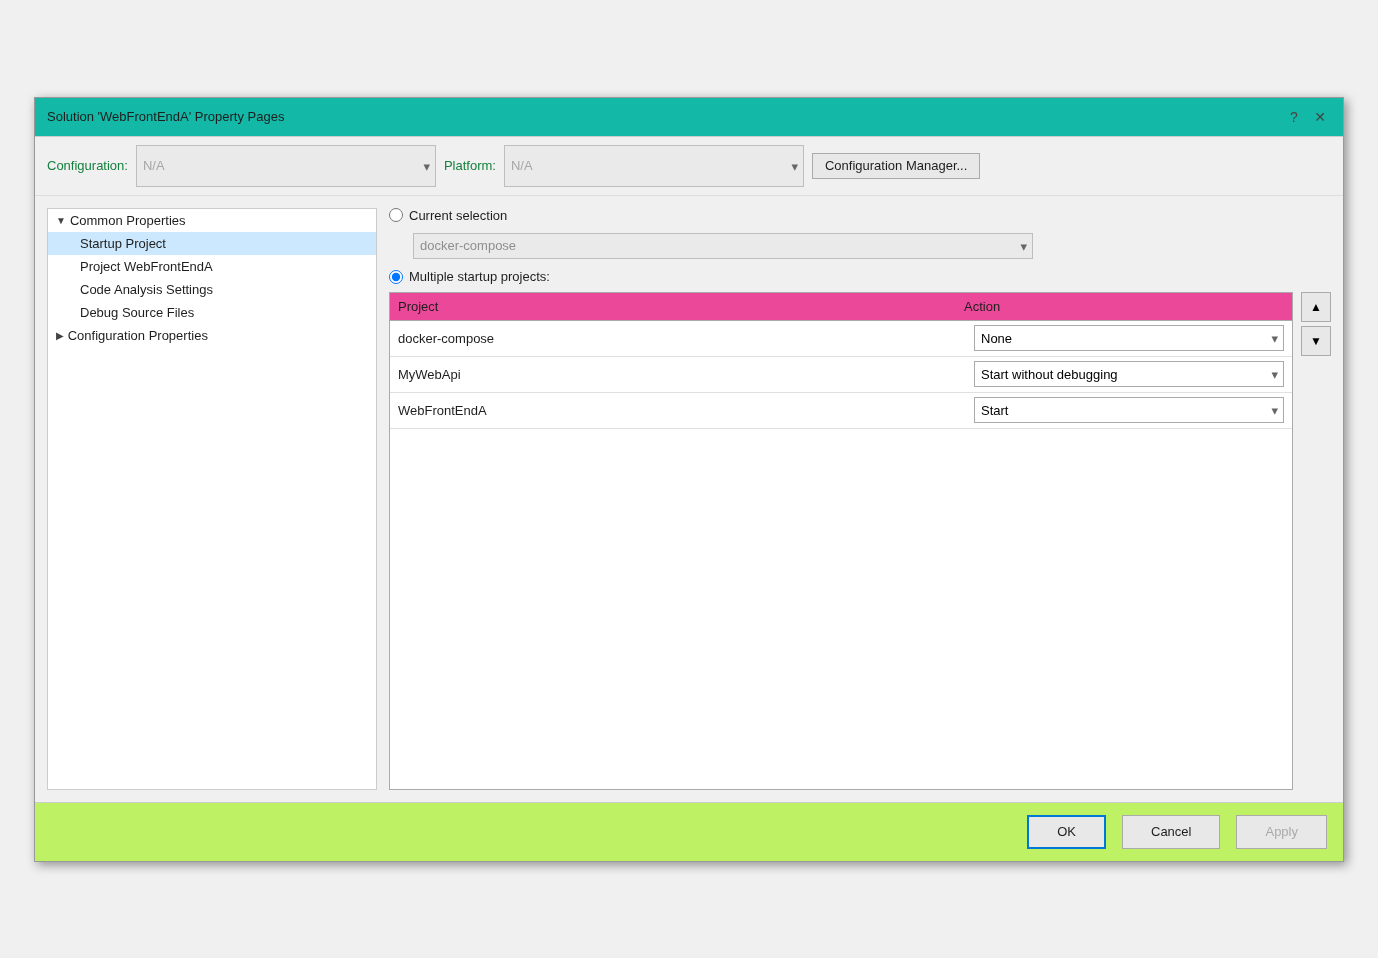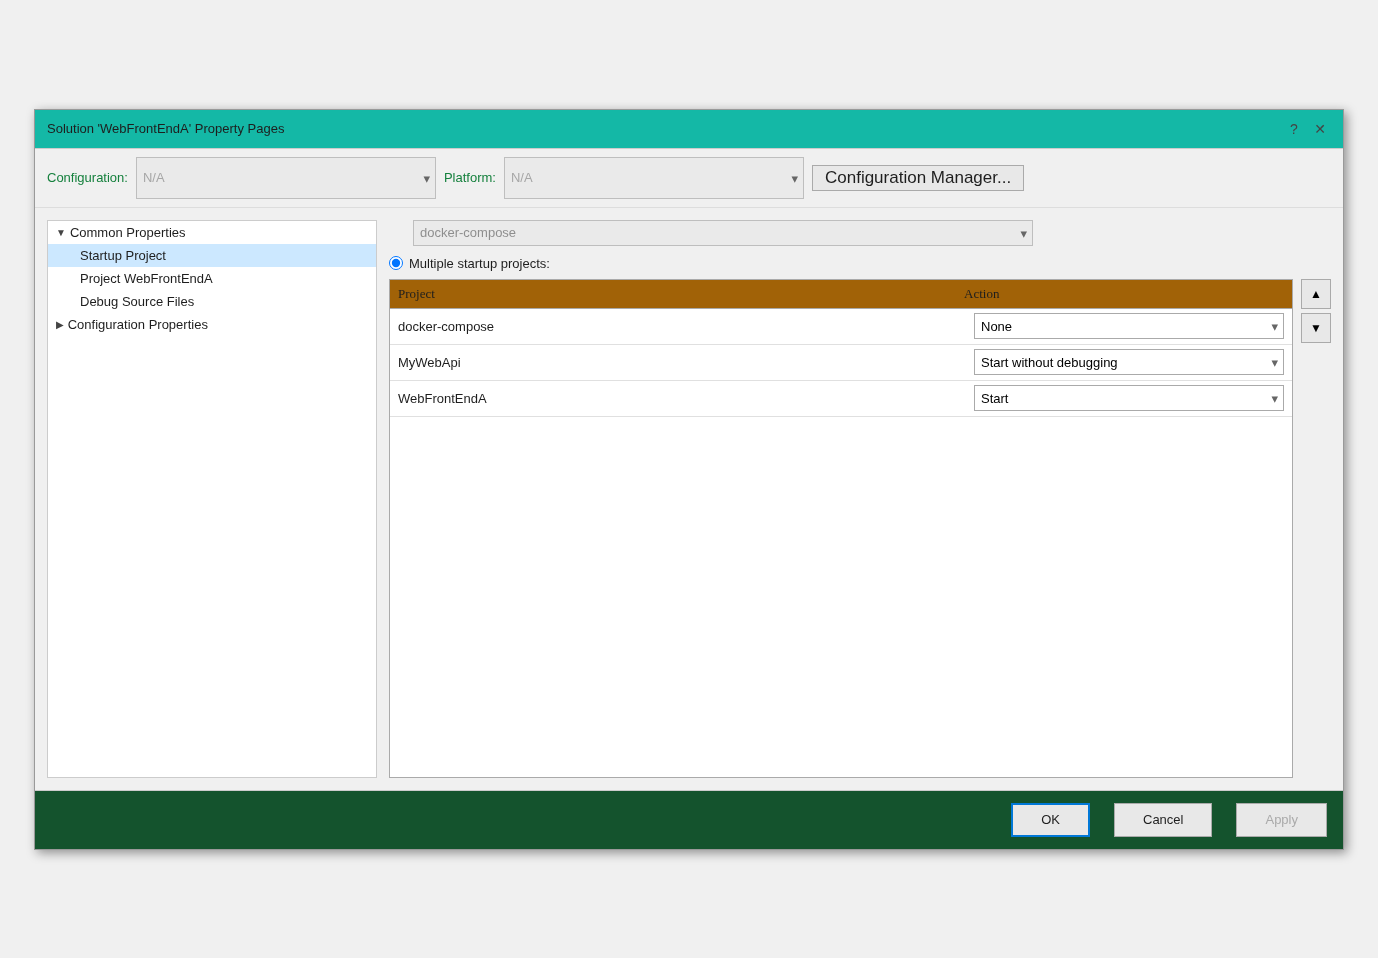--- a/index.html
+++ b/index.html
@@ -92,7 +92,7 @@
       background: #e8e8e8;
       border: 1px solid #aaa;
       color: #1e1e1e;
-      font-size: 17px;
+      font-size: 13px;
       cursor: pointer;
       white-space: nowrap;
     }

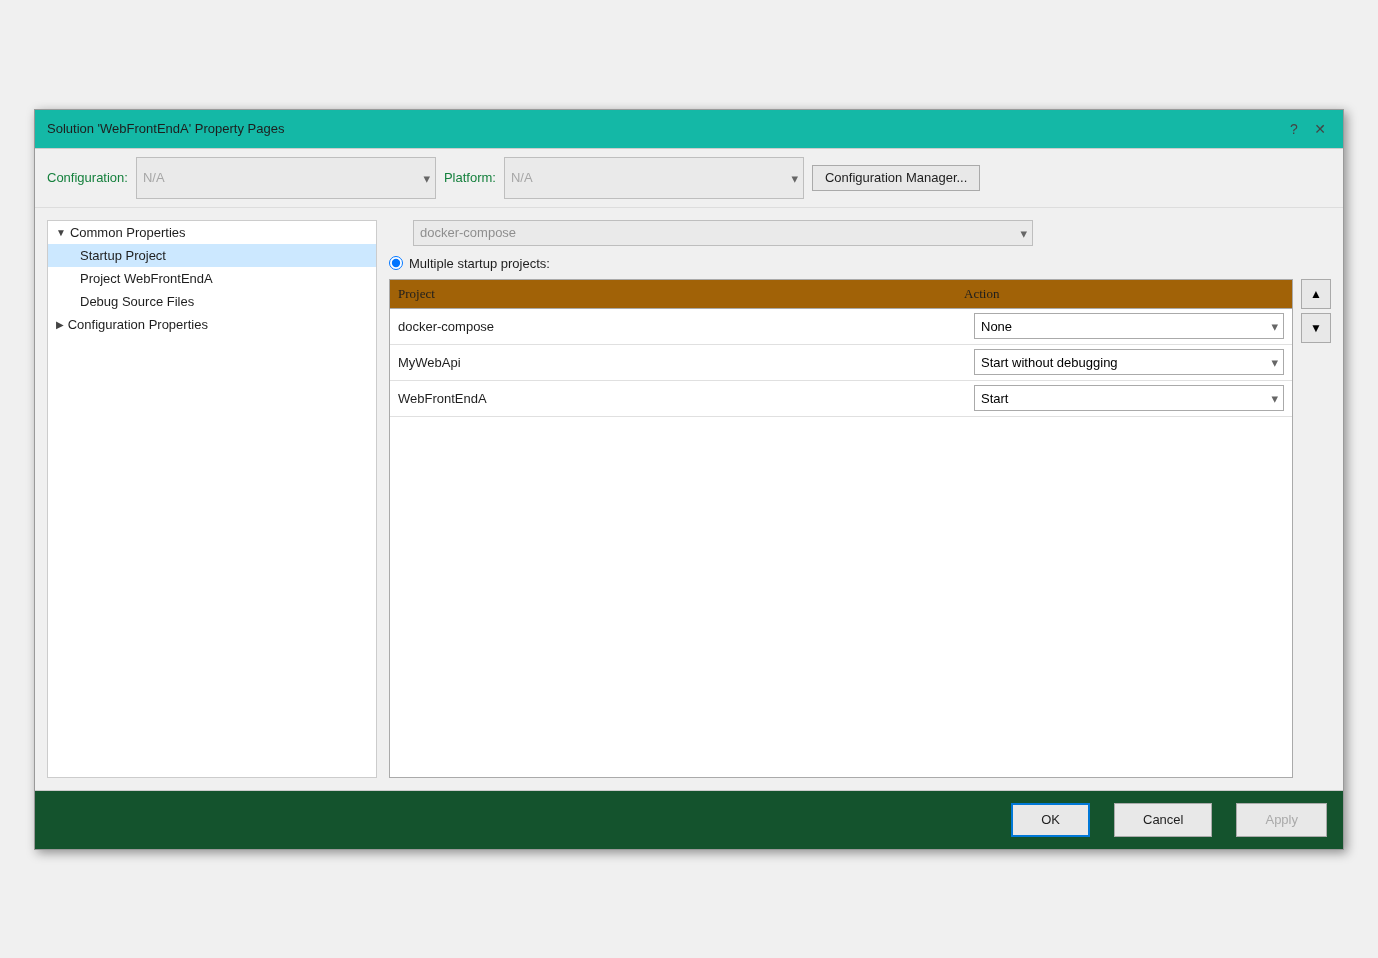--- a/index.html
+++ b/index.html
@@ -342,6 +342,10 @@
     <div class="right-panel">
       <div class="radio-group">
 
+        <div class="radio-row">
+          <input type="radio" name="startup" style="">
+          <label class="radio-label">Current selection</label>
+        </div>
 
         <div class="single-project-select">
           <div class="select-wrapper" style="width:100%;">

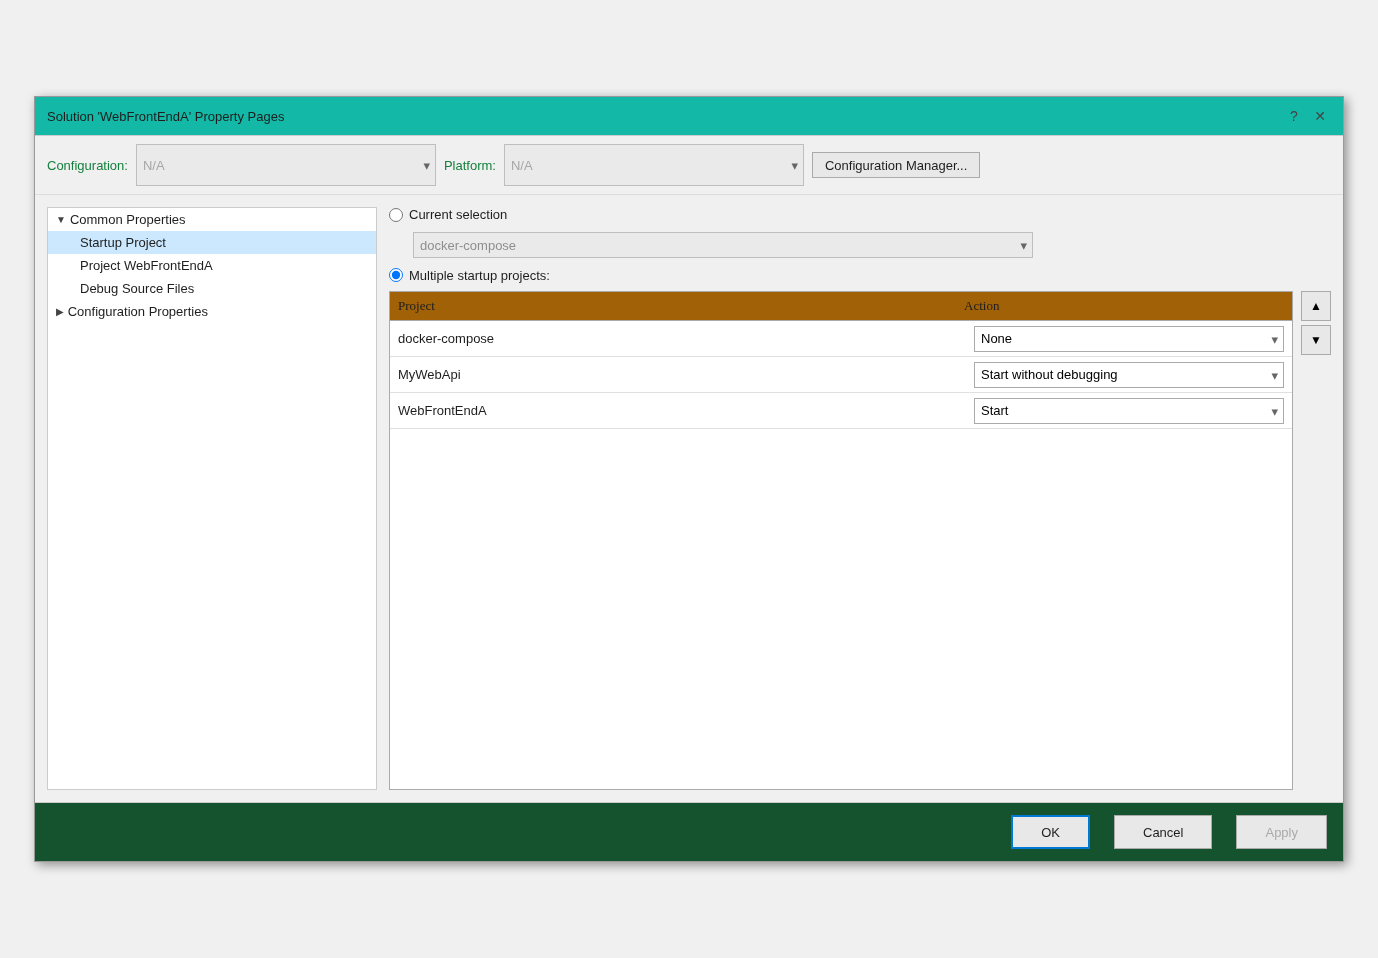--- a/index.html
+++ b/index.html
@@ -177,7 +177,7 @@
     }
     .multiple-startup-label {
       display: flex;
-      align-items: flex-start;
+      align-items: flex-end;
       gap: 6px;
     }
     .projects-area {

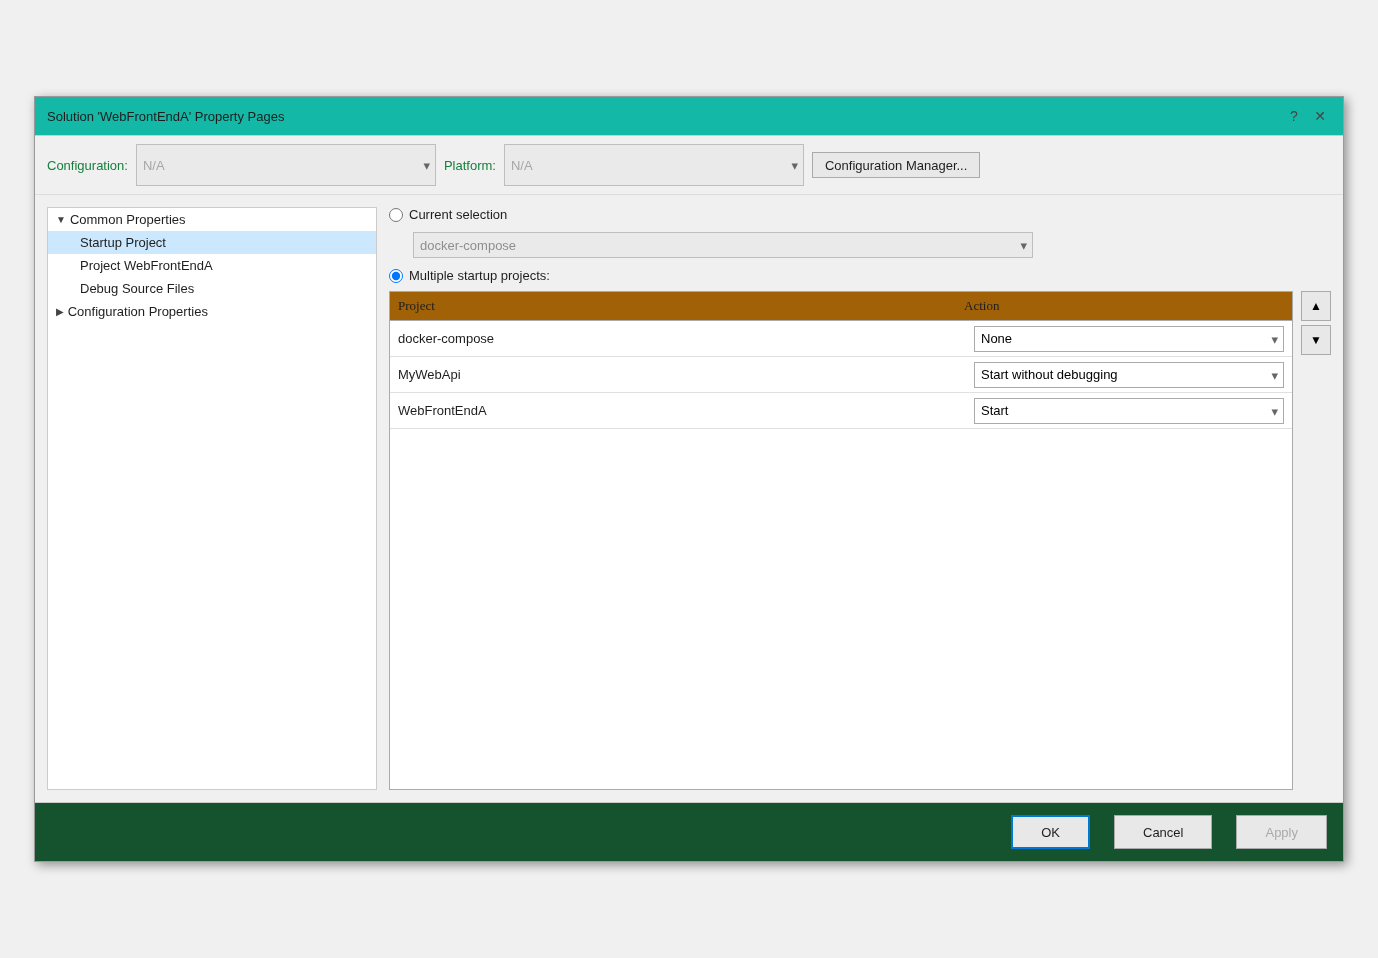--- a/index.html
+++ b/index.html
@@ -331,6 +331,9 @@
         <span>Project WebFrontEndA</span>
       </div>
       <div class="tree-item child">
+        <span>Code Analysis Settings</span>
+      </div>
+      <div class="tree-item child">
         <span>Debug Source Files</span>
       </div>
       <div class="tree-item header">

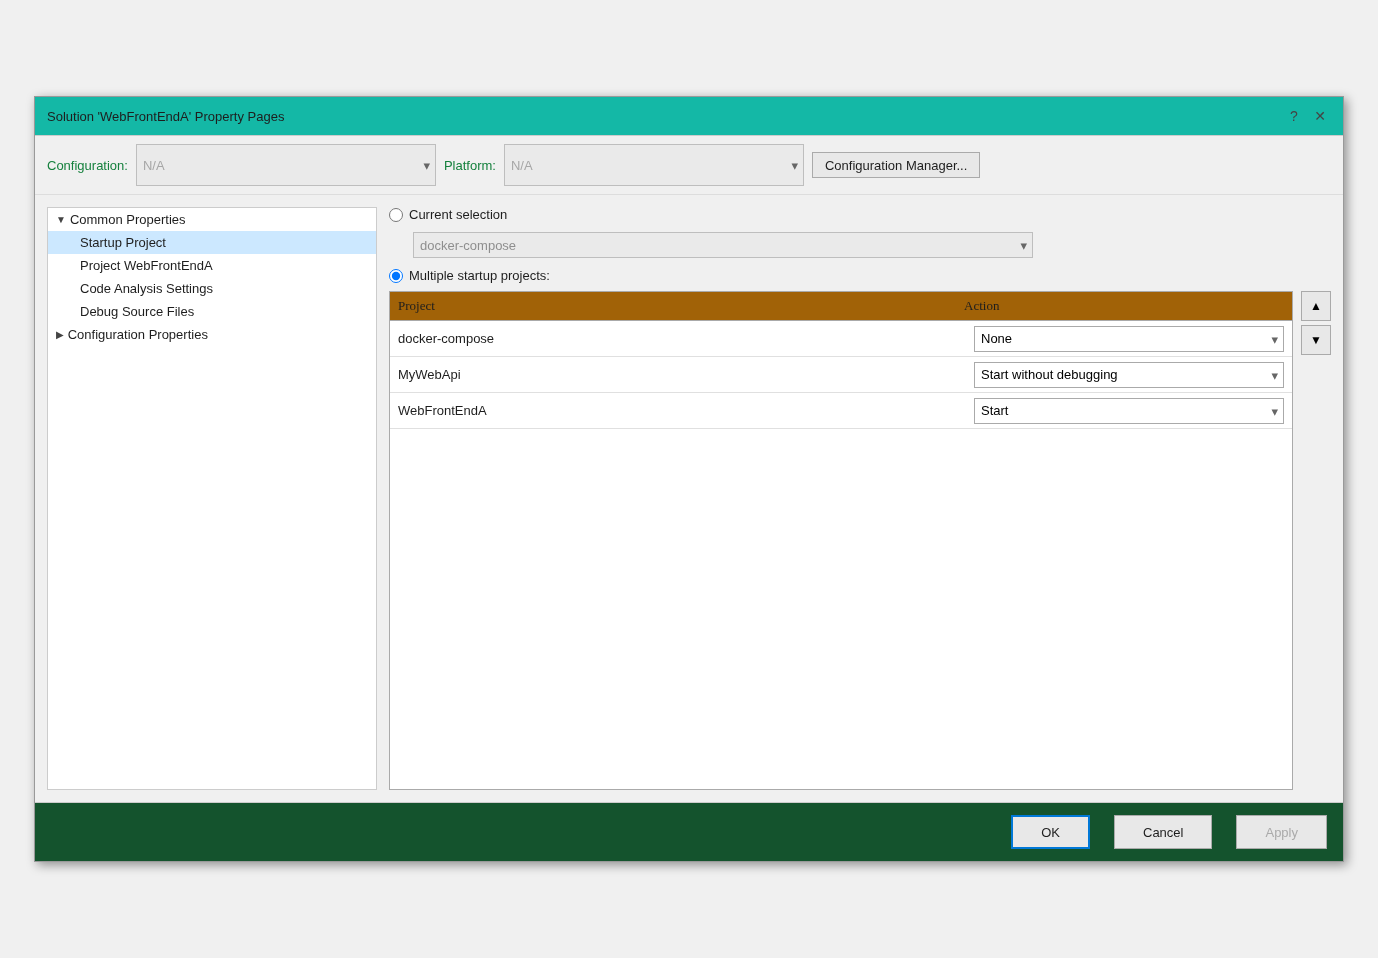--- a/index.html
+++ b/index.html
@@ -191,10 +191,9 @@
     }
     .projects-table-header {
       display: flex;
-      background: #a16207;
+      background: #ec4899;
       border-bottom: 1px solid #aaa;
       padding: 6px 8px;
-      font-family: Liberation Serif, serif;
     }
     .col-project {
       flex: 1;

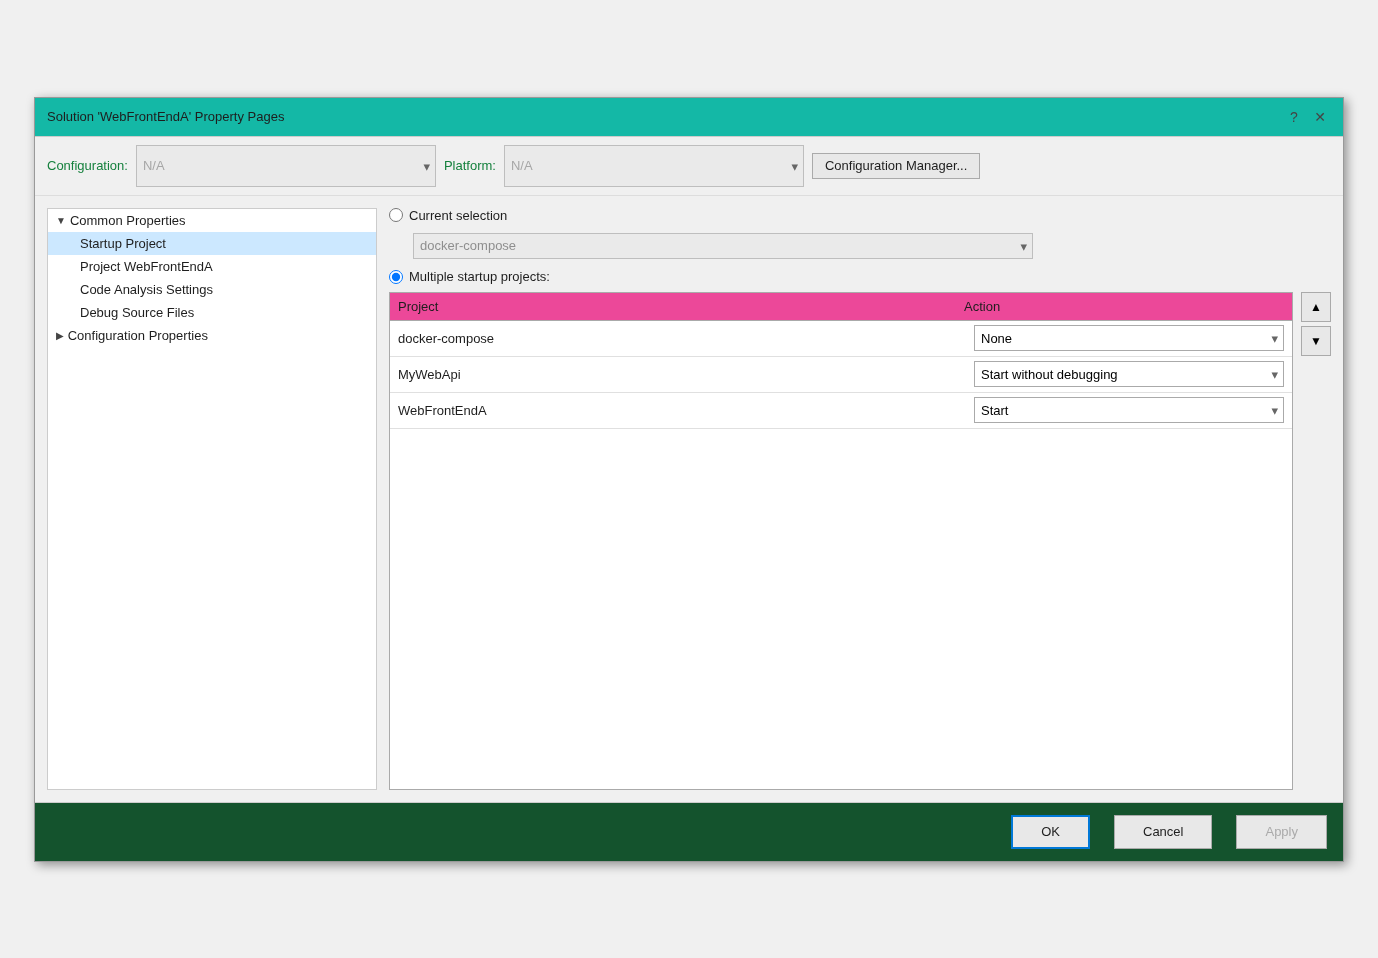--- a/index.html
+++ b/index.html
@@ -265,9 +265,9 @@
       display: flex;
       justify-content: flex-end;
       padding: 12px 16px;
-      gap: 24px;
+      gap: 16px;
       border-top: 1px solid #ccc;
-      background: #14532d;
+      background: #bef264;
     }
     .footer-btn {
       height: 34px;

